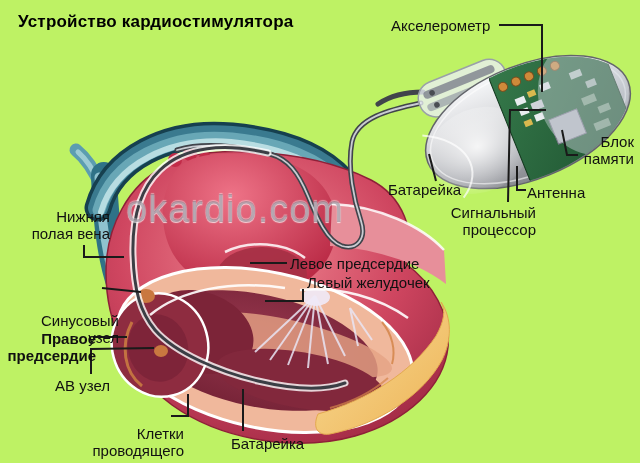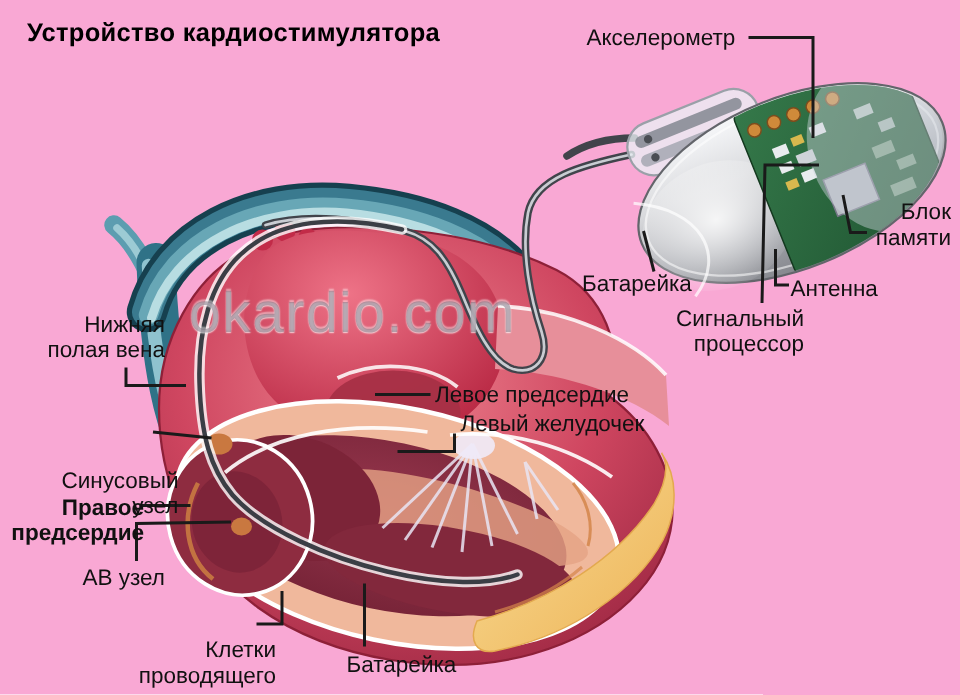--- a/index.html
+++ b/index.html
@@ -4,7 +4,7 @@
 <style>
   html,body { margin:0; padding:0; background:#fff; }
   .stage {
-    position:relative; width:640px; height:463px; background:#f9a8d4;
+    position:relative; width:640px; height:463px; background:#bef264;
     font-family:"Liberation Sans", sans-serif; overflow:hidden;
   }
   .title {

